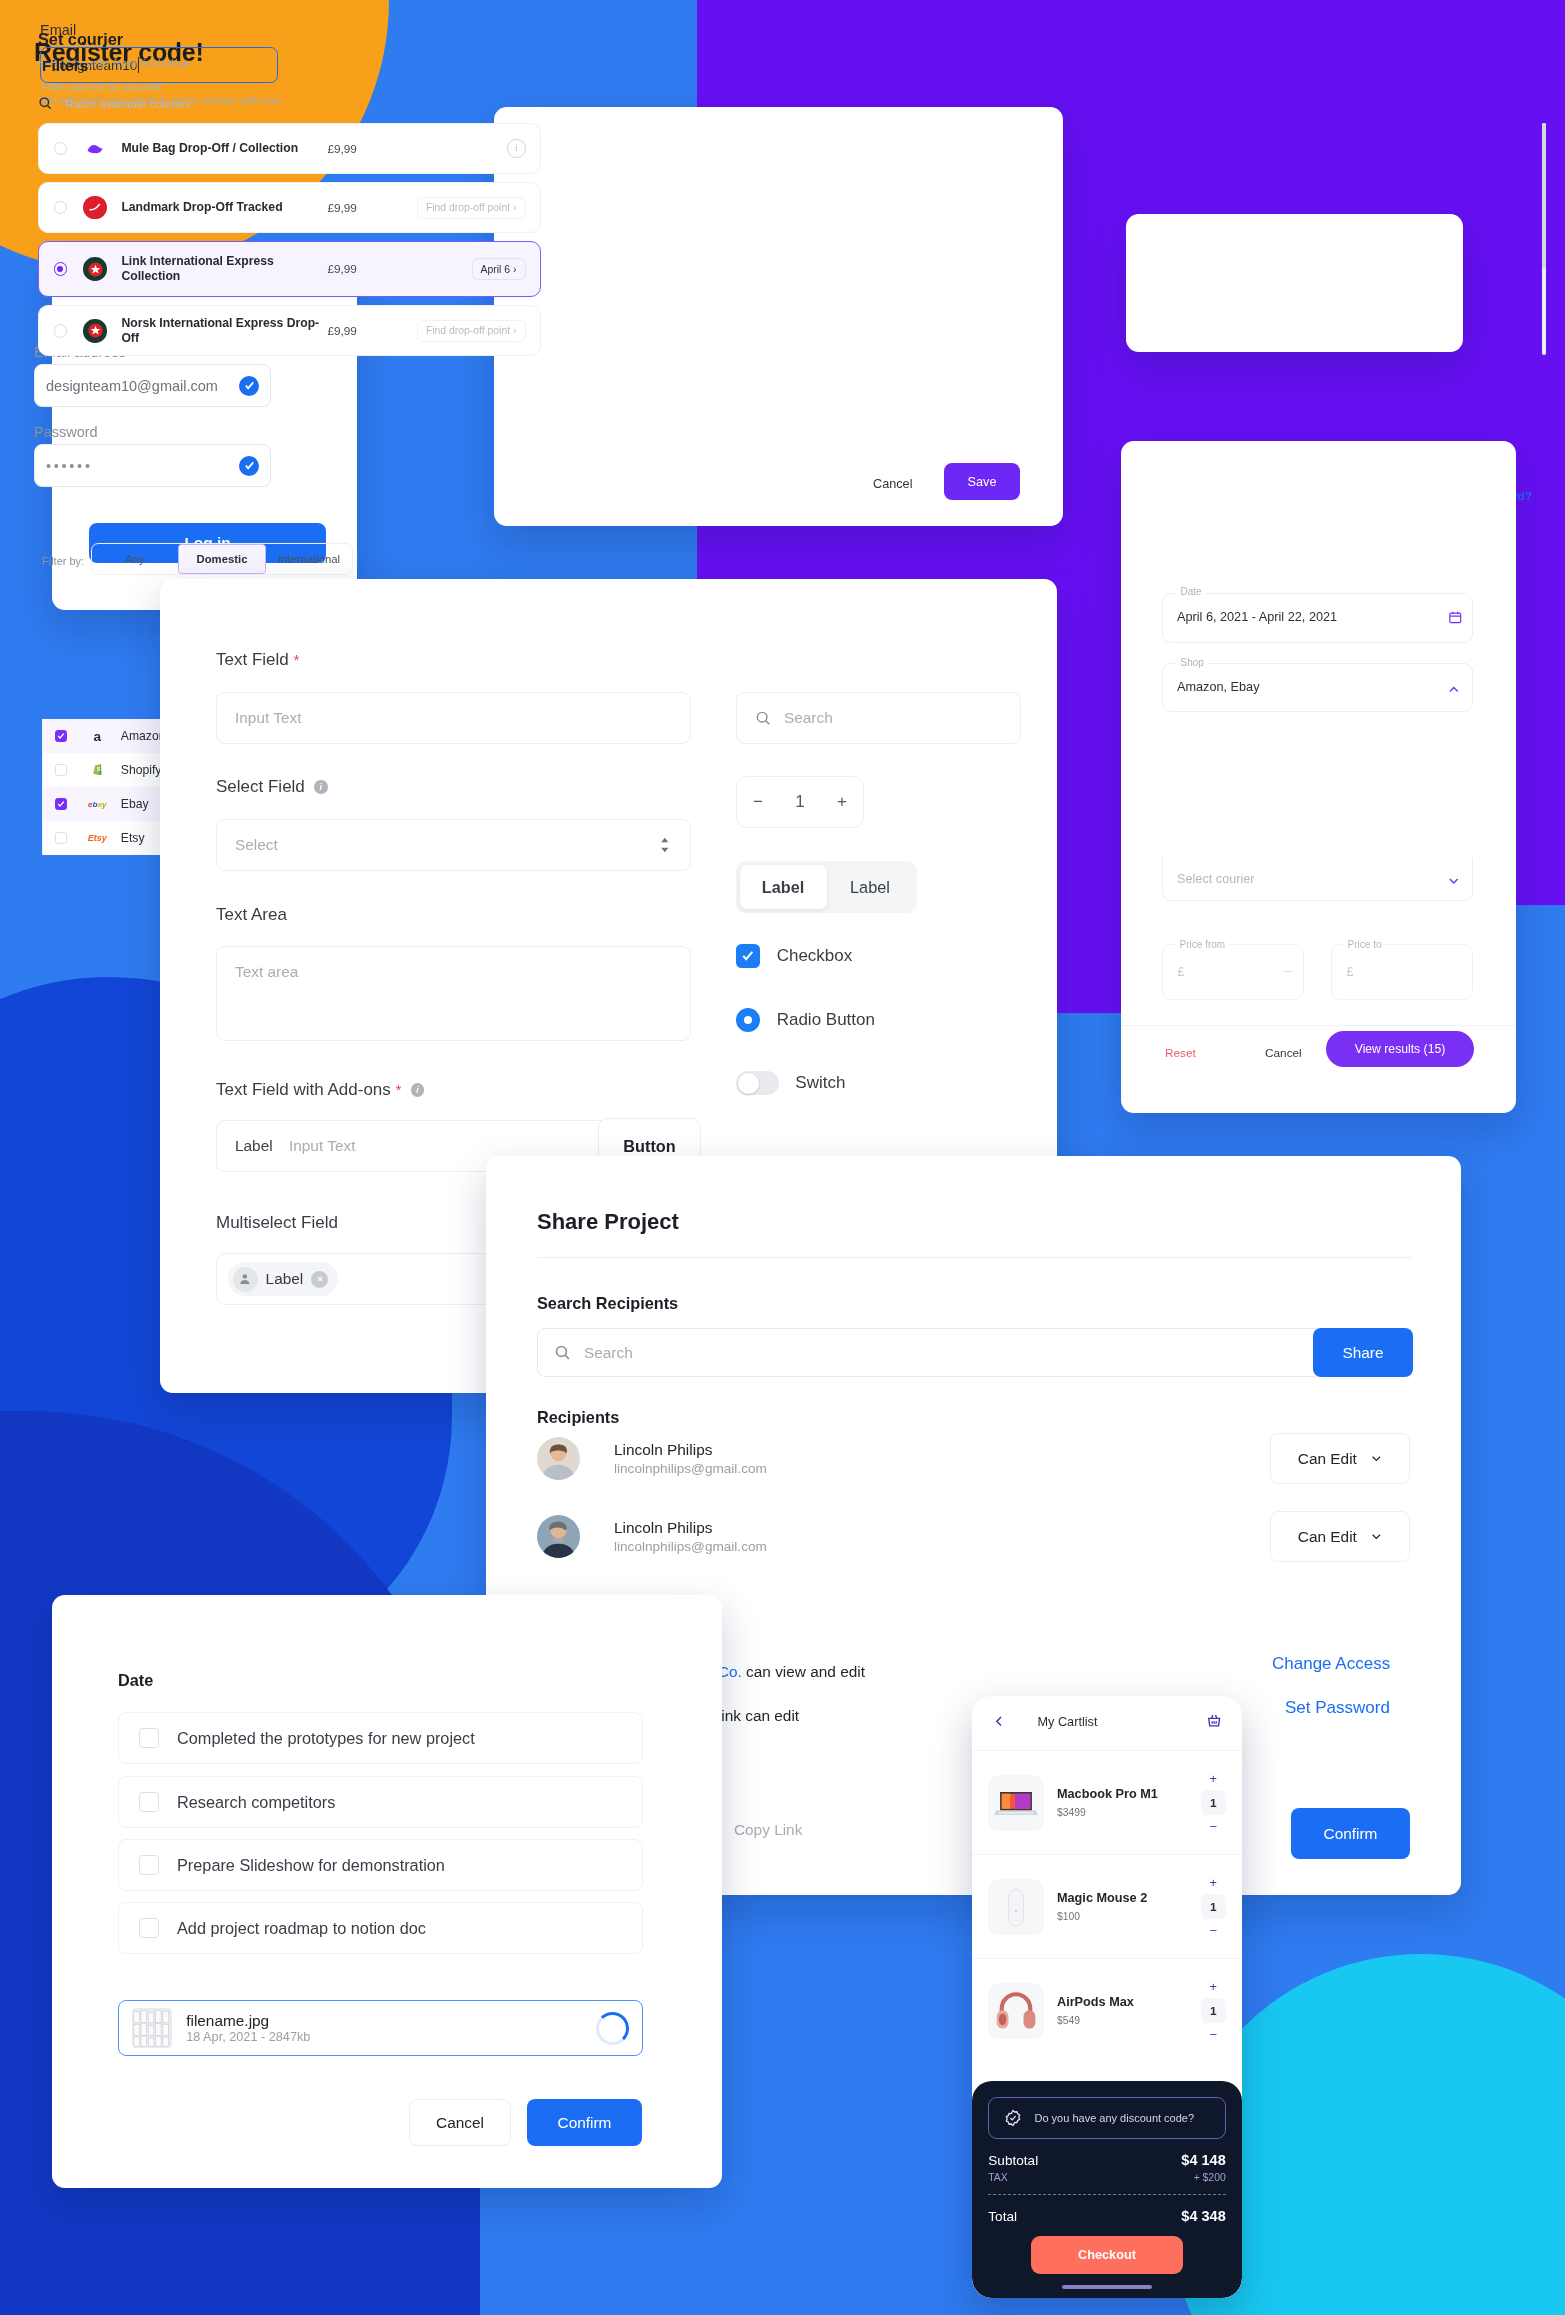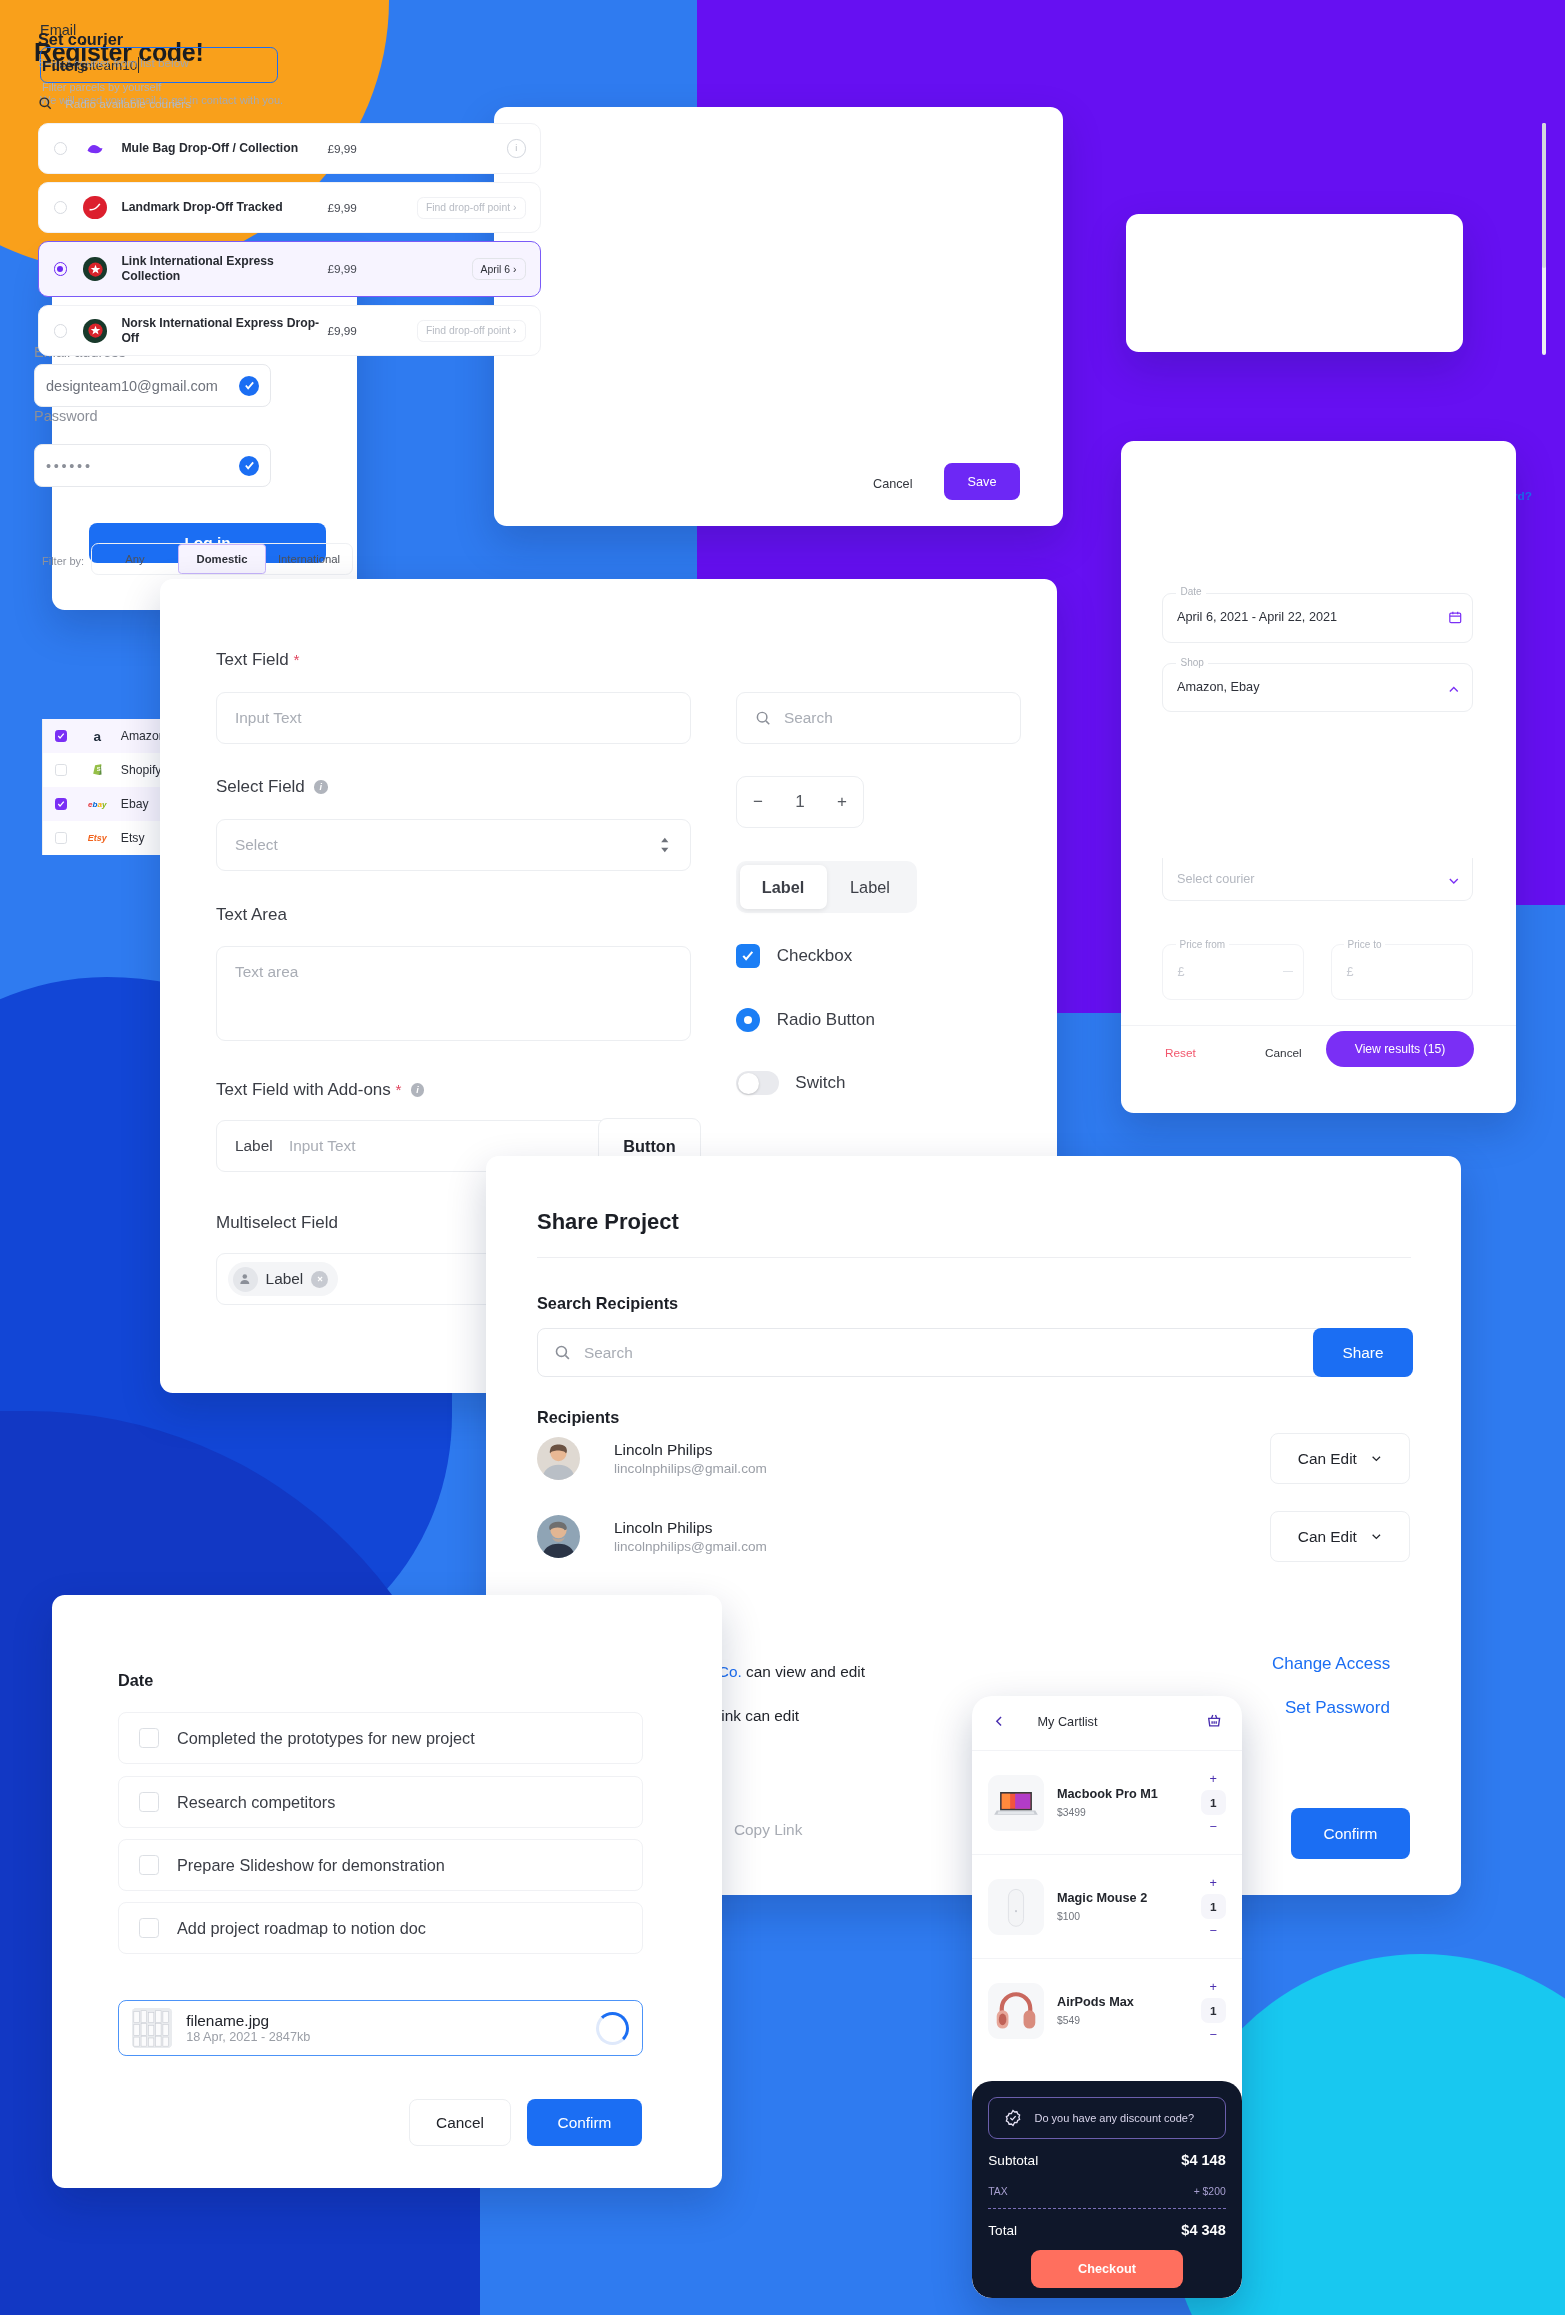--- a/index.html
+++ b/index.html
@@ -228,7 +228,7 @@
       </svg>
   </span>
 </div>
-<div class="regLbl" style="top:408px">Password</div>
+<div class="regLbl" style="top:424px">Password</div>
 <div class="regInput" style="top:444px">
   <span style="letter-spacing:2.7px;color:#8b8f98">••••••</span>
   <span class="regCheck">

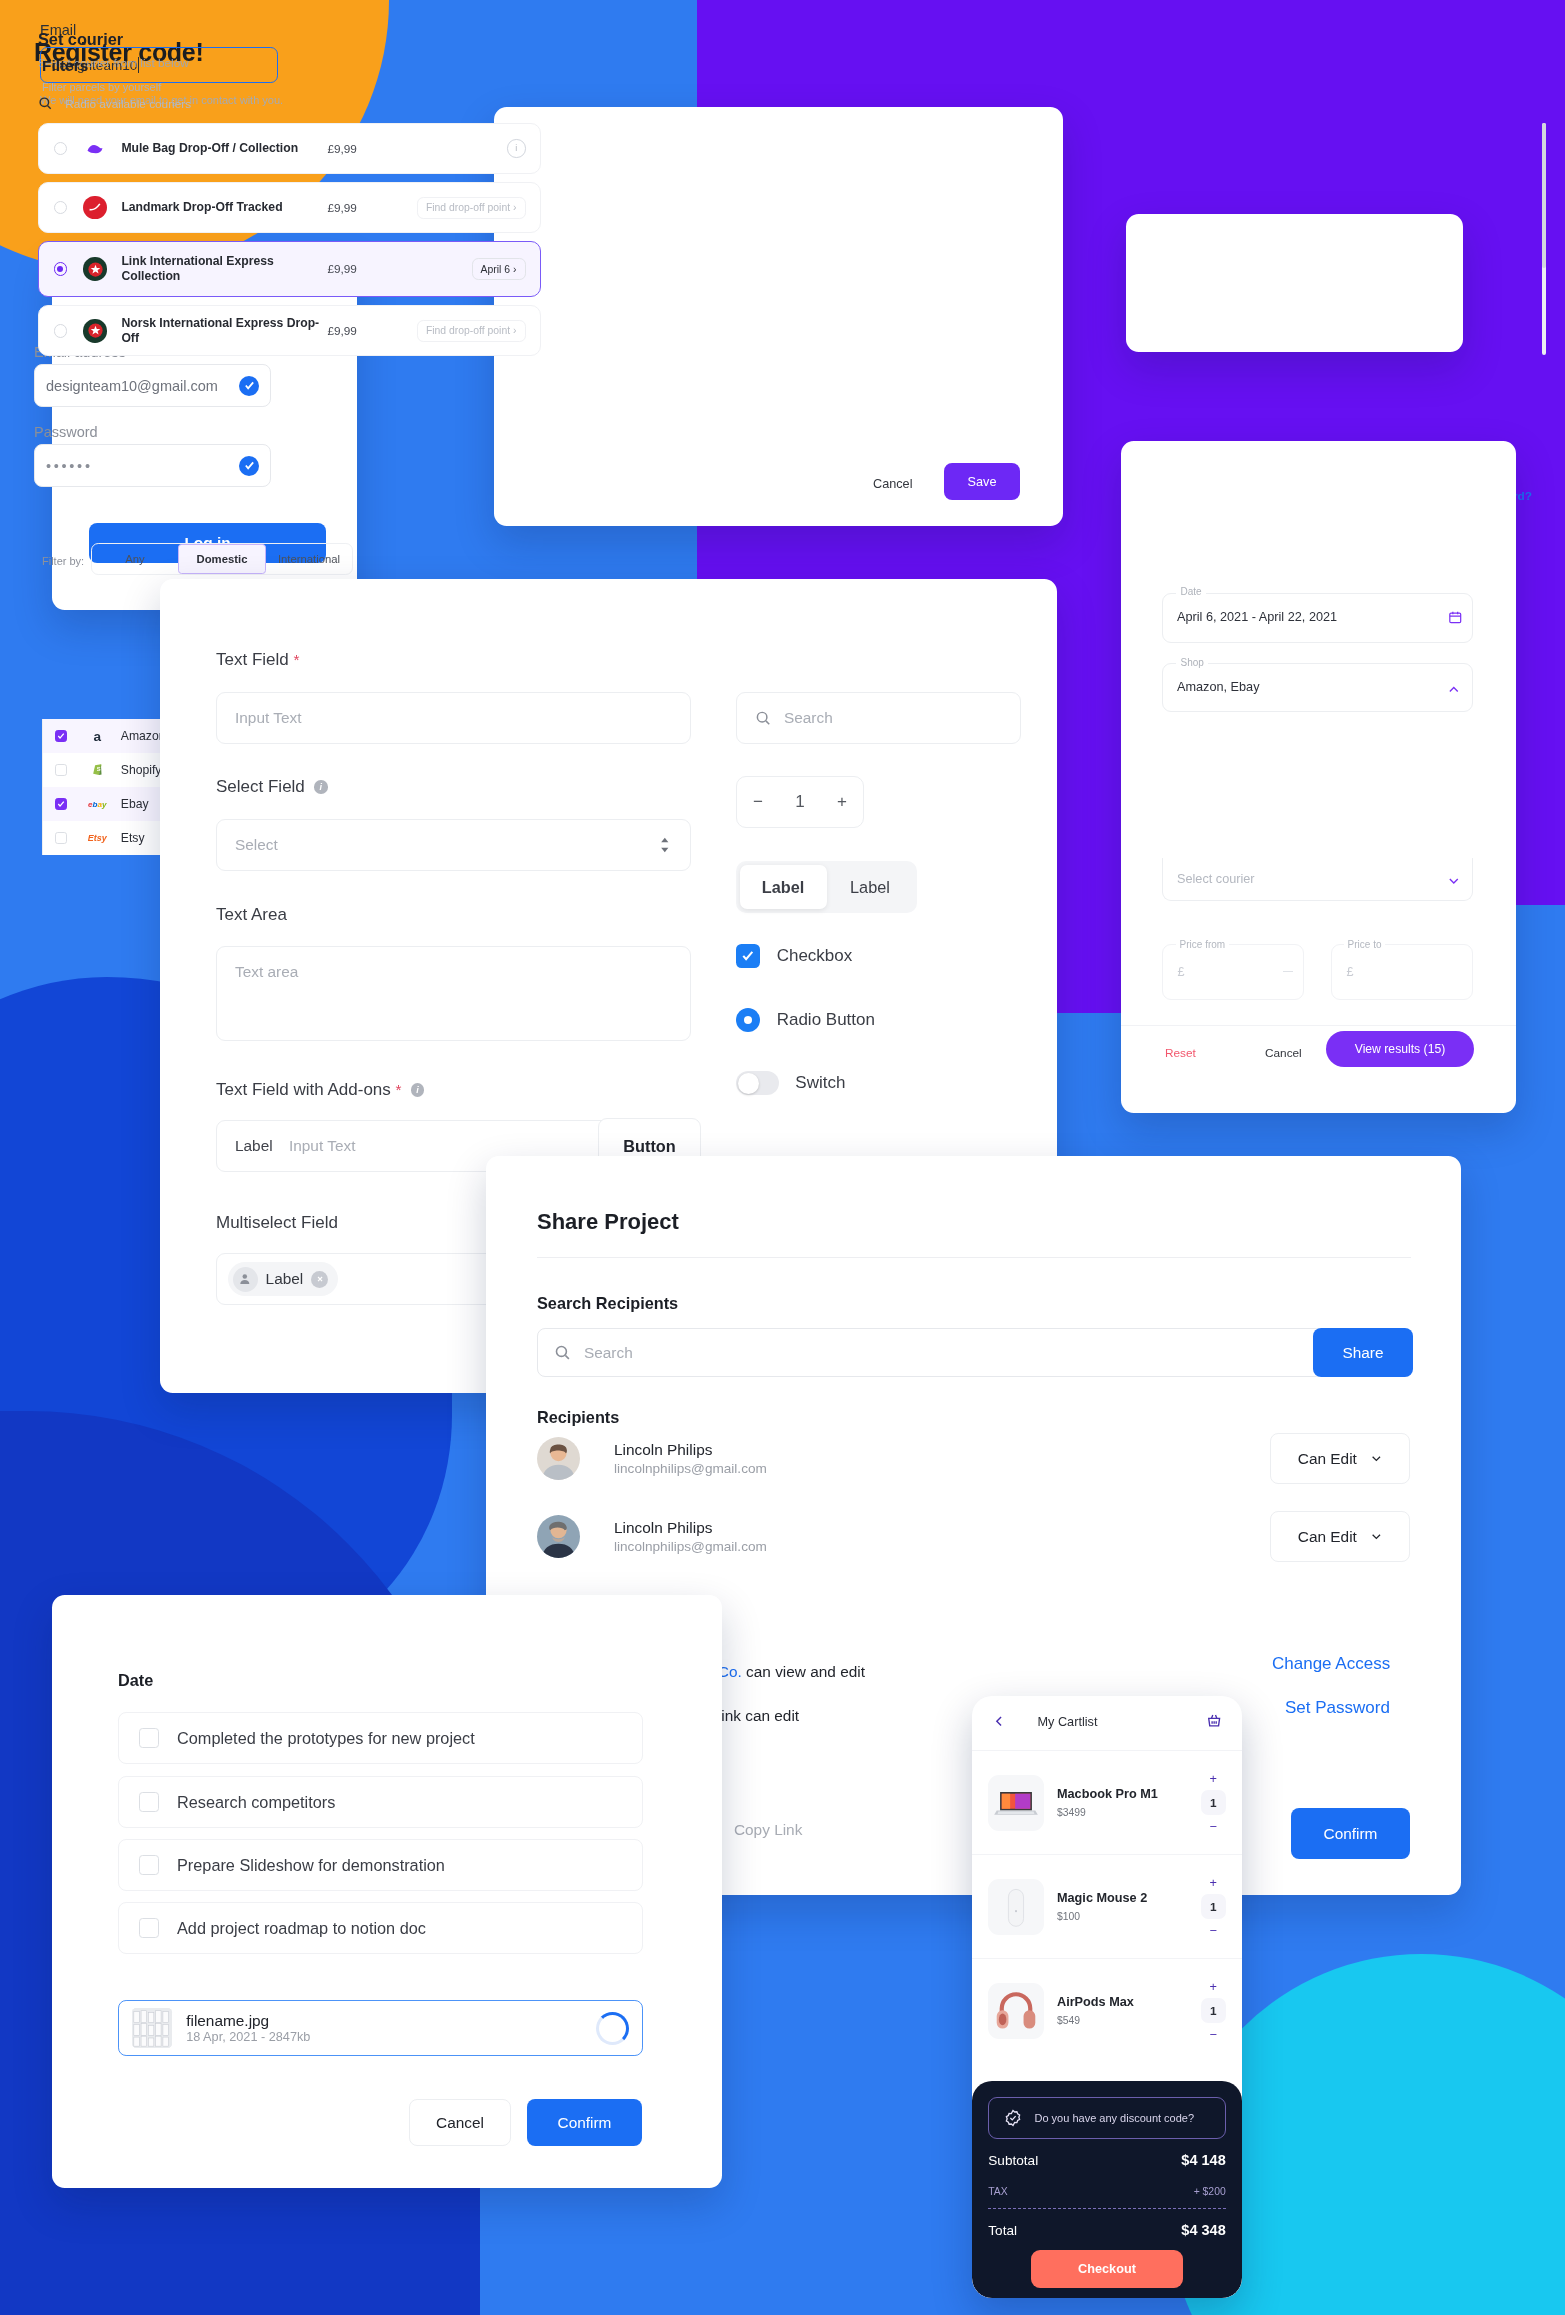--- a/index.html
+++ b/index.html
@@ -196,7 +196,7 @@
   .sumRow{display:flex;justify-content:space-between;align-items:baseline;margin-top:12.7px;}
   .sumL{font-size:13.6px;color:#fff;}
   .sumR{font-size:14.5px;font-weight:bold;color:#fff;}
-  .taxRow{display:flex;justify-content:space-between;margin-top:18px;}
+  .taxRow{display:flex;justify-content:space-between;margin-top:4px;}
   .taxL,.taxR{font-size:10.4px;color:#a79fd0;}
   .dashed{margin-top:11px;border-top:0.9px dashed #7a6eb8;}
   .checkoutBtn{margin:12.7px auto 0;width:152px;height:38px;border-radius:9px;background:#ff6f5e;color:#fff;font-size:12.7px;

